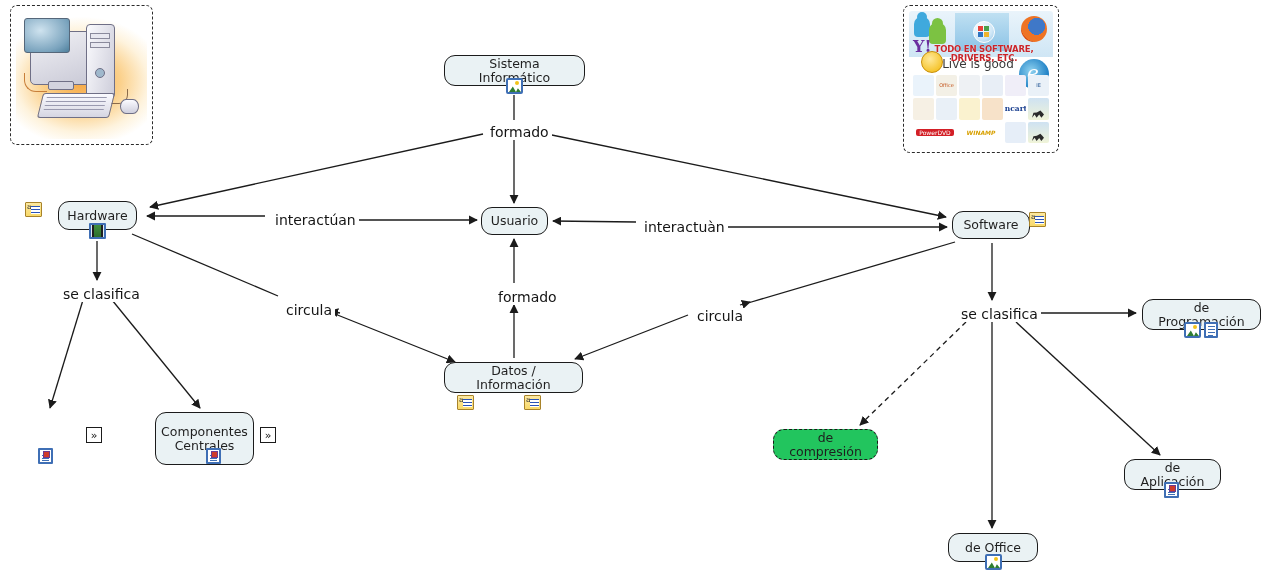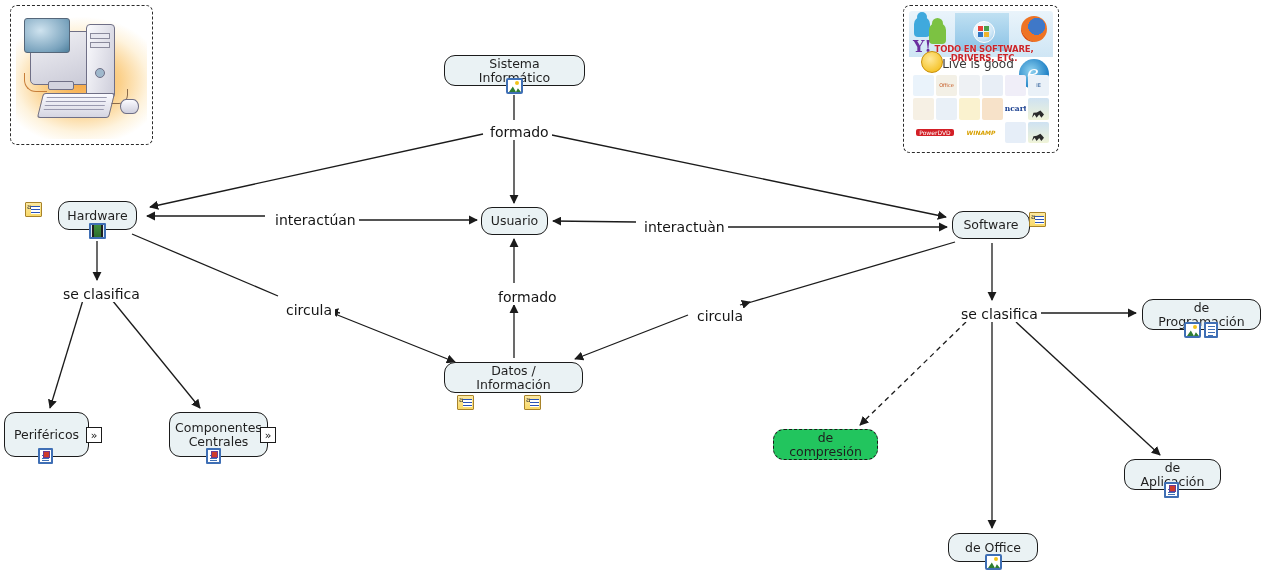--- a/index.html
+++ b/index.html
@@ -377,9 +377,6 @@
     <span class="ico ico-note"></span>
   </div>
 
-  <div class="node" style="left:4px;top:412px;width:85px;height:45px;">
-    <span>Periféricos</span>
-  </div>
   <div class="ico-expand" style="left:86px;top:427px;">»</div>
   <div class="iconrow" style="left:38px;top:448px;">
     <span class="ico ico-docpic"></span>

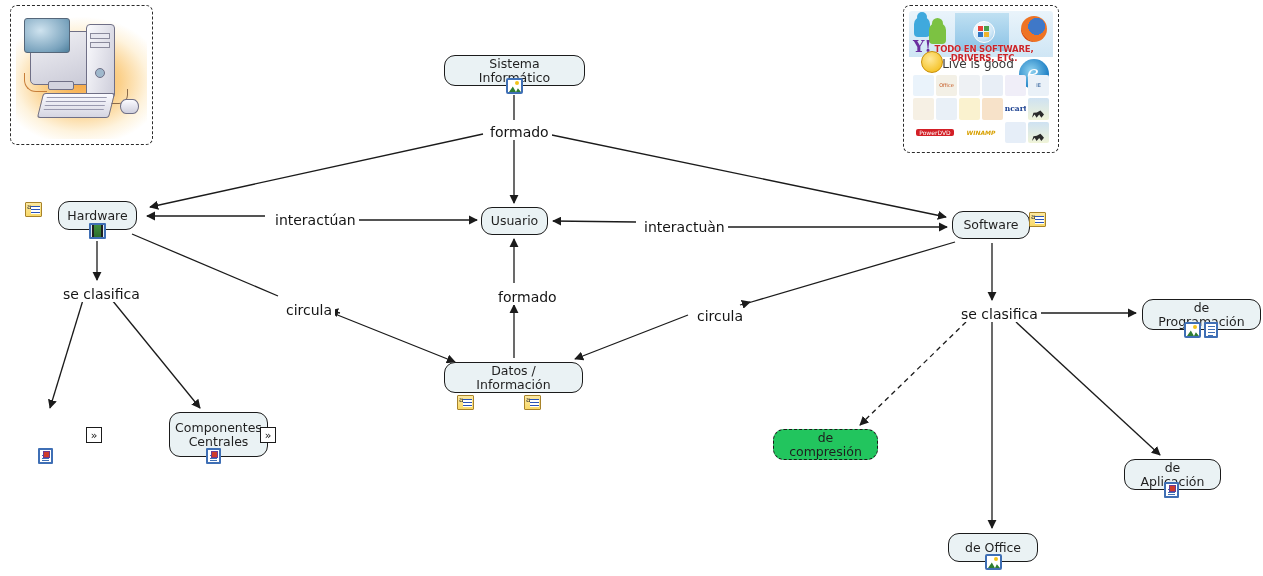--- a/index.html
+++ b/index.html
@@ -382,7 +382,7 @@
     <span class="ico ico-docpic"></span>
   </div>
 
-  <div class="node" style="left:169px;top:412px;width:99px;height:45px;">
+  <div class="node" style="left:155px;top:412px;width:99px;height:53px;">
     <span>Componentes
 Centrales</span>
   </div>

